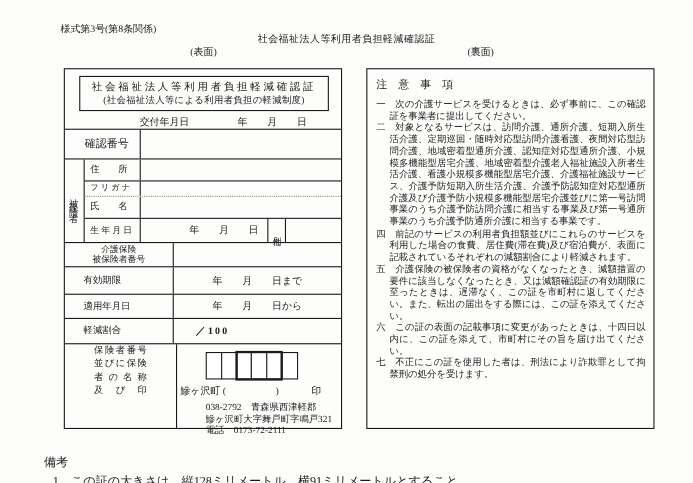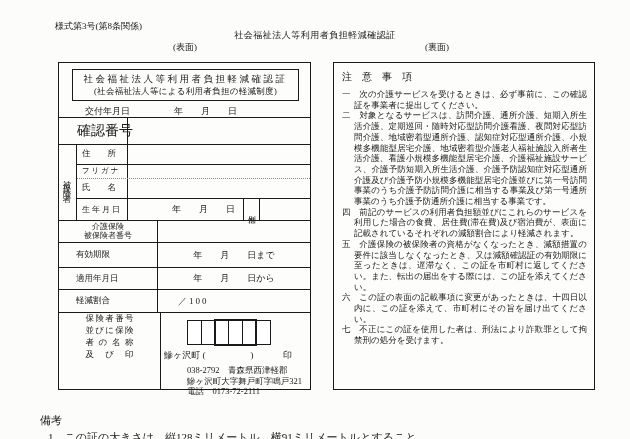--- a/index.html
+++ b/index.html
@@ -24,7 +24,7 @@
   .card-title    { font-size:9.5px; letter-spacing:2.5px; white-space:nowrap; }
   .card-subtitle { font-size:8.5px; letter-spacing:0.3px; white-space:nowrap; }
   .issue-row { height:20px; display:flex; align-items:center; font-size:9px; }
-  .issue-row .ilab { margin-left:26px; }
+  .issue-row .ilab { margin-left:68px; }
   .issue-row .ival { margin-left:44px; white-space:pre; }
 
   .ftable { position:absolute; left:0; right:0; top:54px; bottom:0; display:flex; flex-direction:column; font-size:9px; }

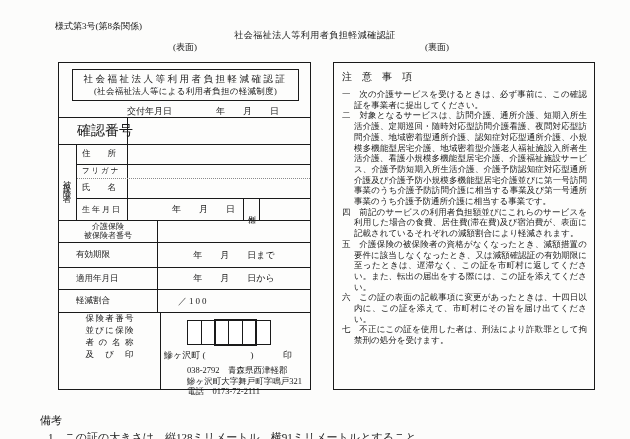--- a/index.html
+++ b/index.html
@@ -33,7 +33,7 @@
   .val { flex:1; display:flex; align-items:center; }
 
   .r-confirm { height:27px; }
-  .r-confirm .lab { width:69px; padding-left:18px; font-size:14px; }
+  .r-confirm .lab { width:69px; padding-left:18px; font-size:10px; }
 
   .r-group { height:76px;justify-content:center; }
   .vcell { width:18px; border-right:1px solid #1a1a1a; display:flex; align-items:center; justify-content:center; }

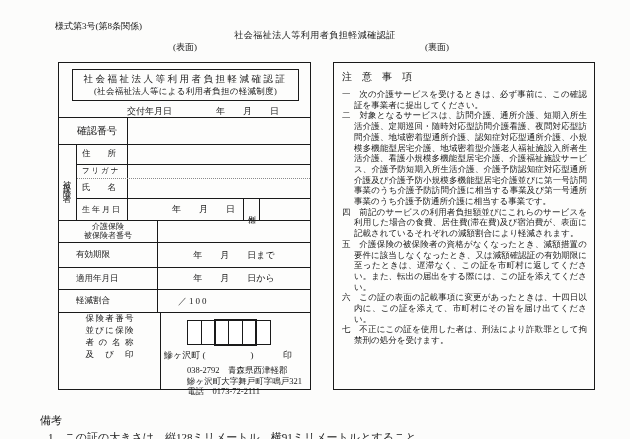--- a/index.html
+++ b/index.html
@@ -56,7 +56,7 @@
   .r-apply { height:22px; } .r-expire { height:25px; } .r-rate { height:23px; }
   .r-apply .lab, .r-expire .lab, .r-rate .lab { width:99px; padding-left:17px; font-size:8.5px; }
   .r-apply .val, .r-expire .val { justify-content:center; white-space:pre; }
-  .r-rate .val { padding-left:20px; letter-spacing:2px; }
+  .r-rate .val { padding-left:20px; letter-spacing:2px;font-weight:bold; }
 
   .r-insurer { flex:1; }
   .insurer-lab { width:102px; border-right:1px solid #1a1a1a; display:flex; flex-direction:column; justify-content:flex-start; align-items:center; }

